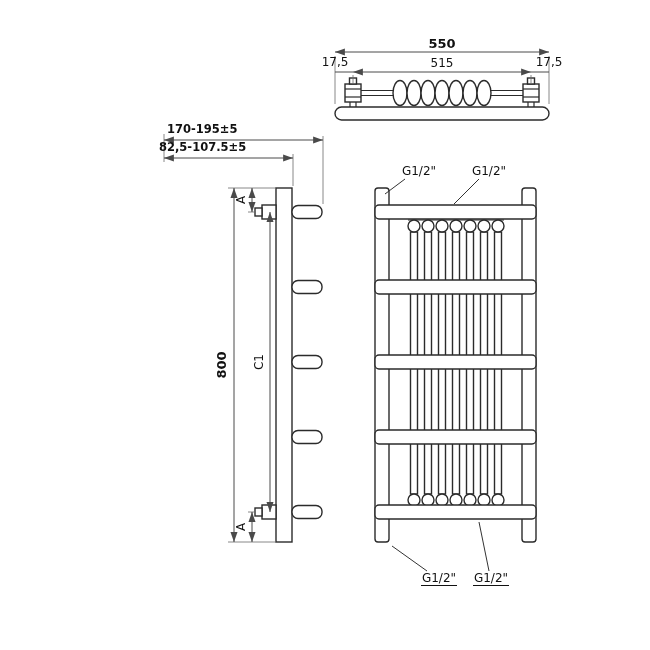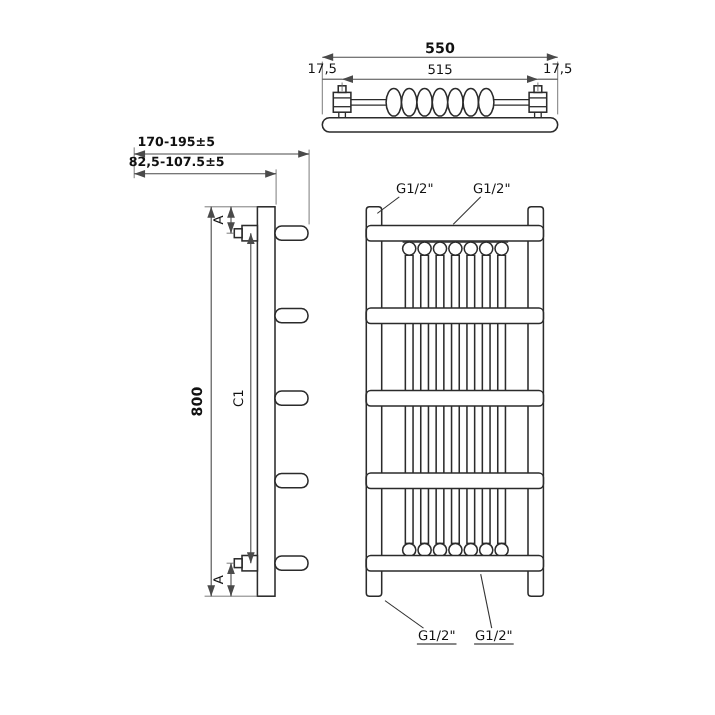--- a/index.html
+++ b/index.html
@@ -3,7 +3,7 @@
 <meta charset="utf-8">
 <style>
   html,body{margin:0;padding:0;background:#ffffff;}
-  .canvas{width:580px;height:650px;position:relative;background:#ffffff;overflow:hidden;}
+  .canvas{width:580px;height:650px;position:relative;background:#ffffff;overflow:hidden;padding-left:42px;}
   svg{display:block;}
   text{font-family:"DejaVu Sans",sans-serif;fill:#111111;font-size:12px;}
   .b{font-weight:bold;}

